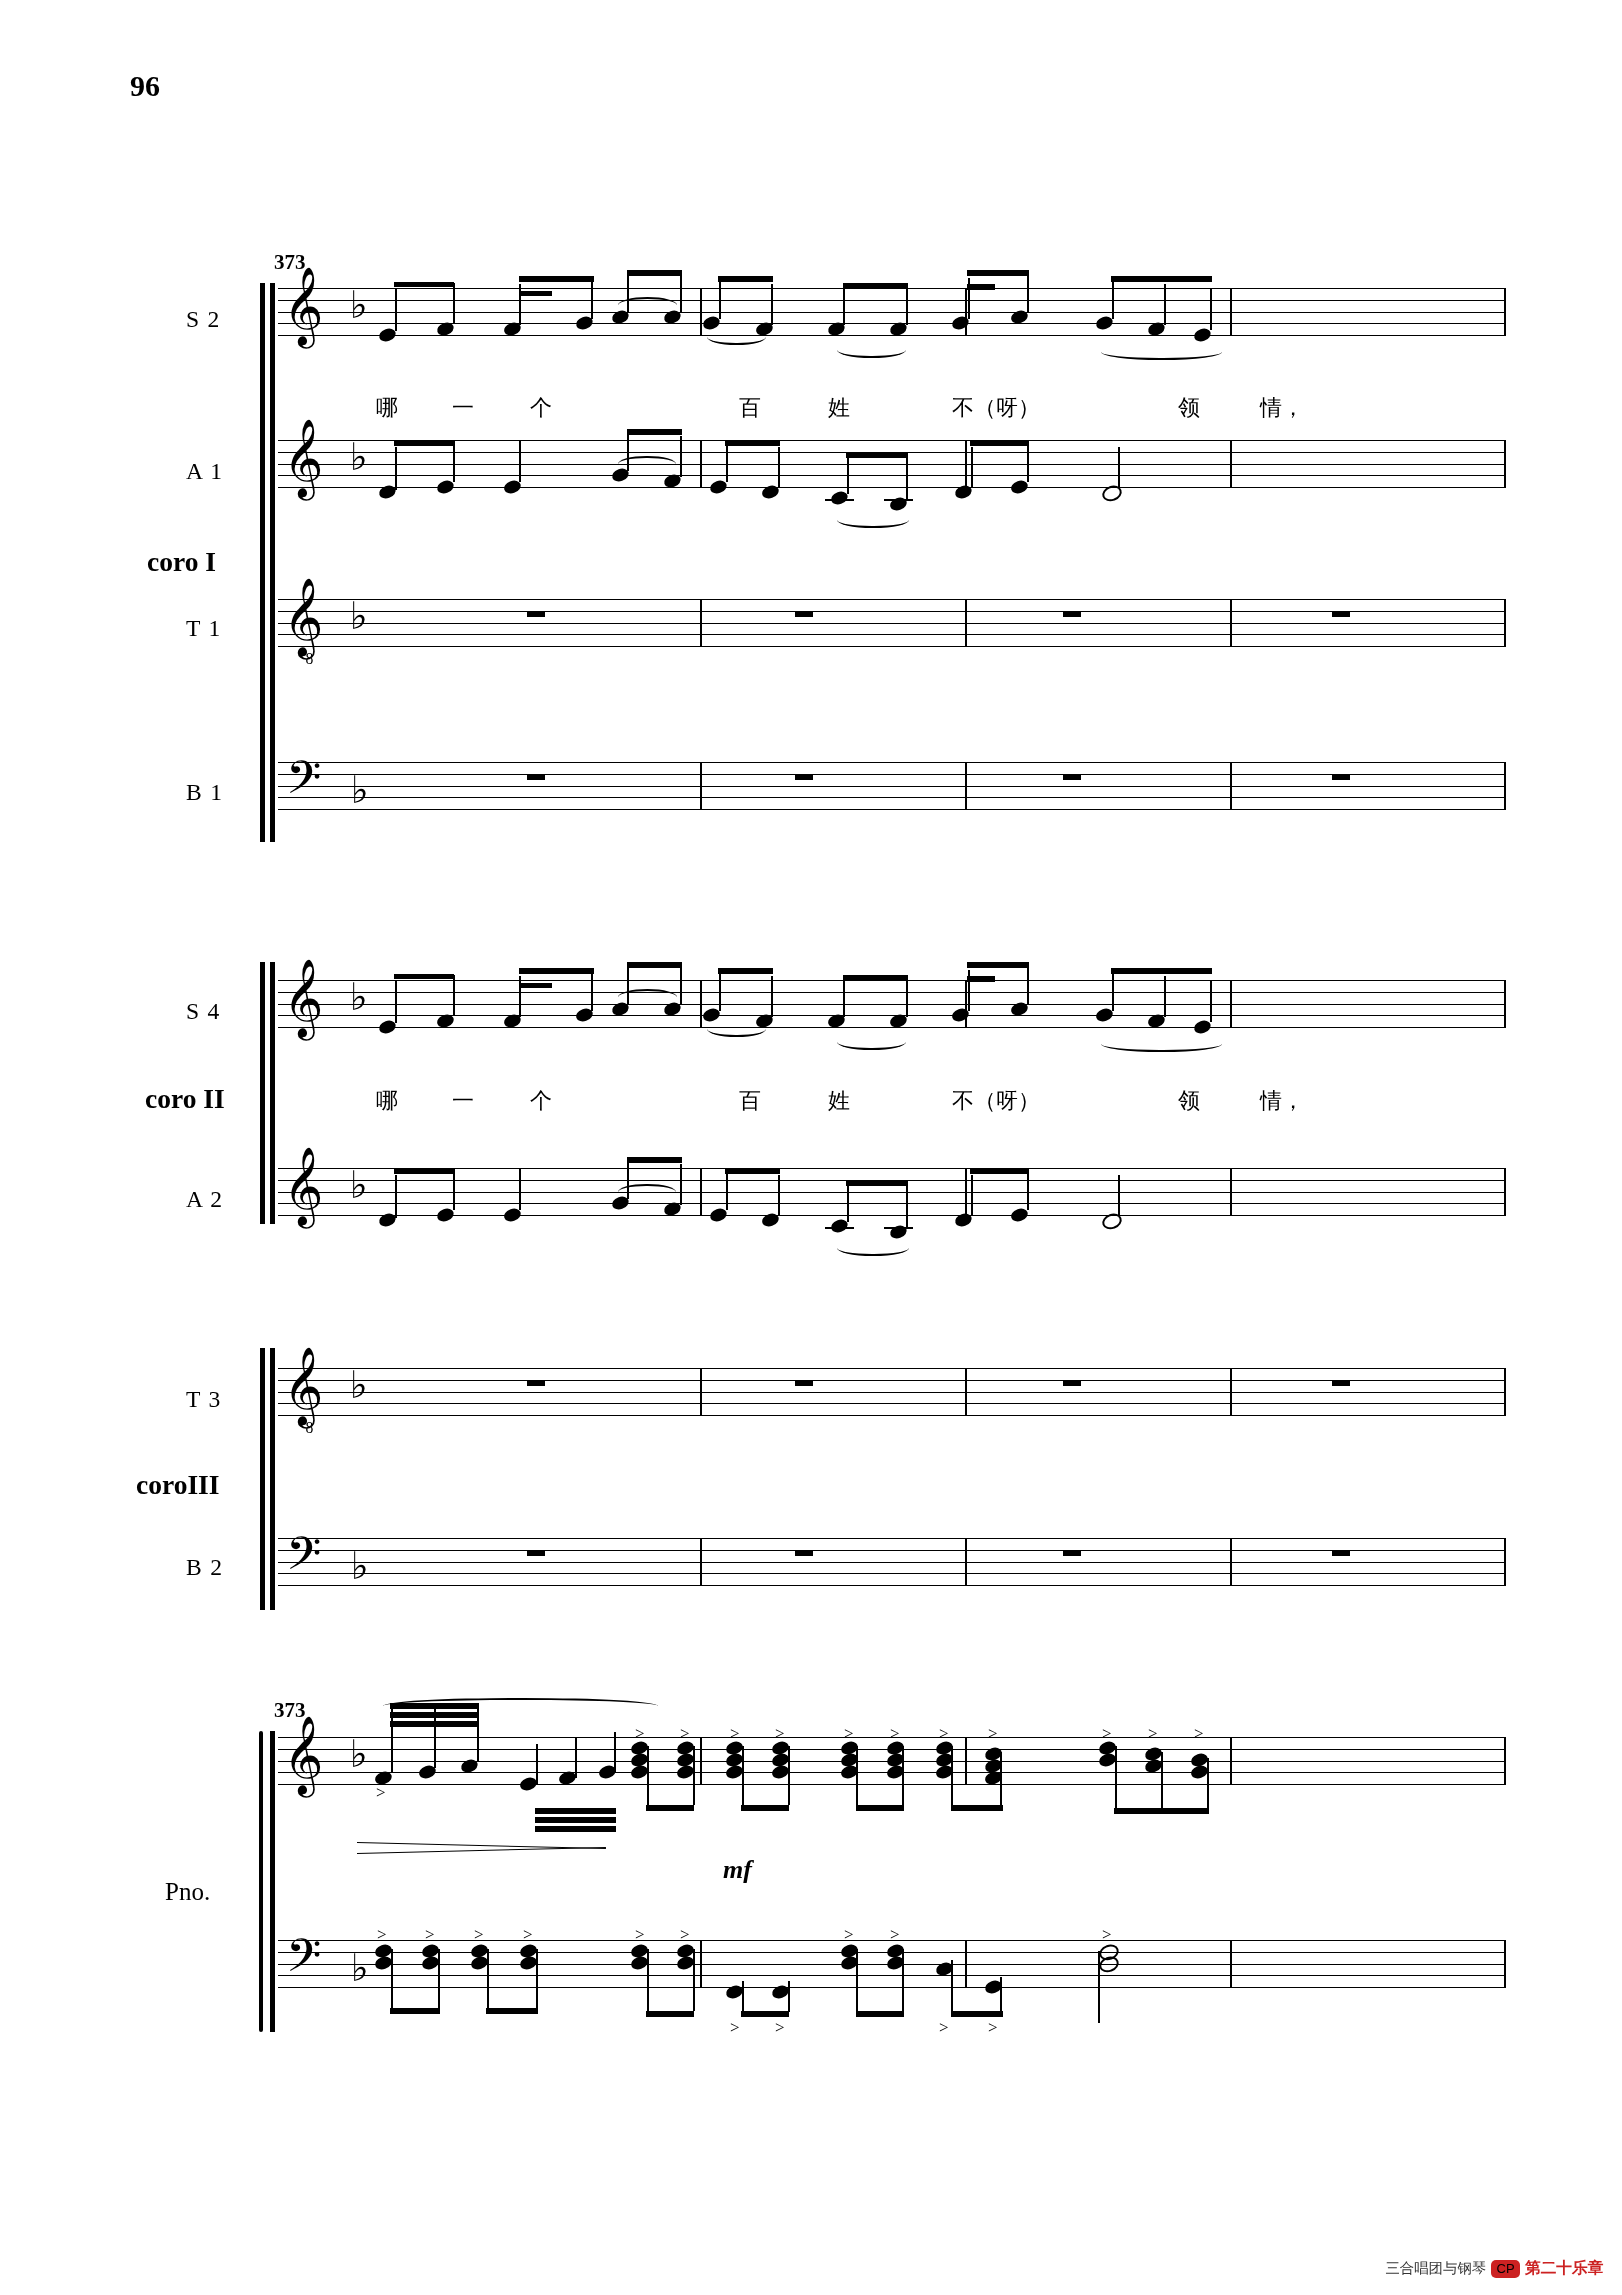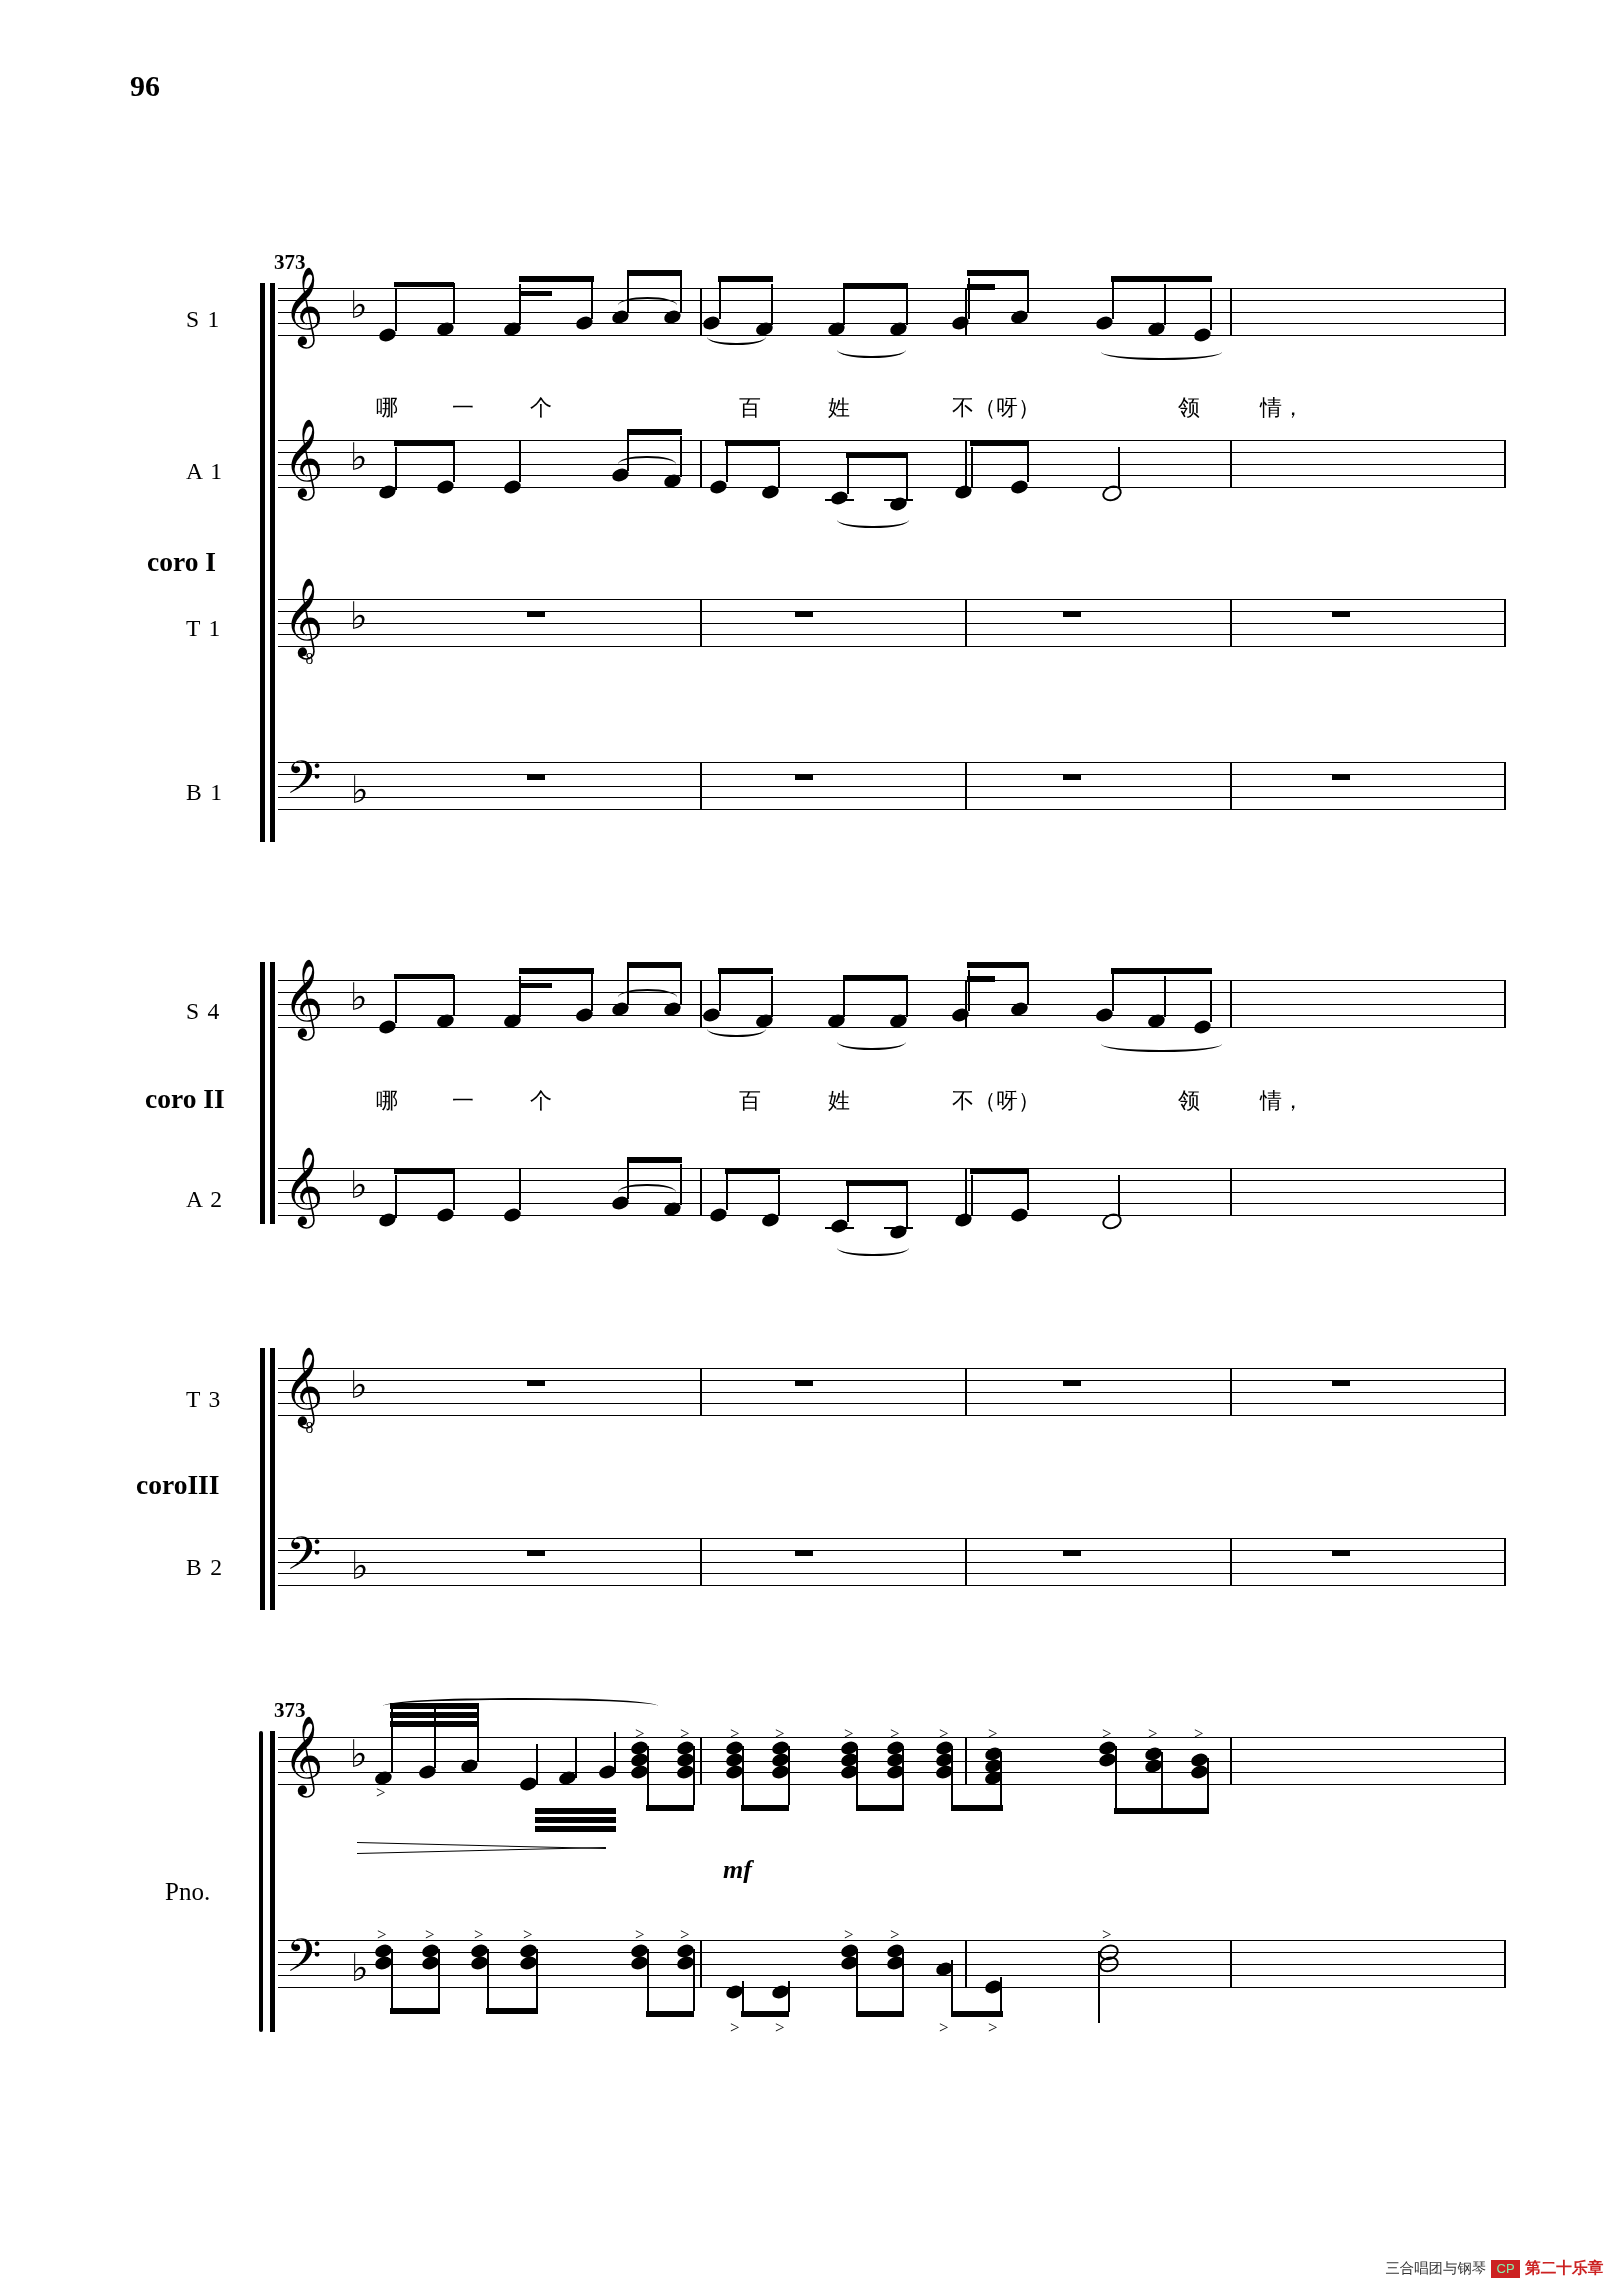--- a/index.html
+++ b/index.html
@@ -268,7 +268,7 @@
 
   <div class="coro-label" style="left:147px; top:546px;">coro I</div>
 
-  <div class="part-label" style="left:186px; top:306px;">S 1</div>
+  <div class="part-label" style="left:186px; top:306px;">S 2</div>
   <div class="system" style="left:278px; top:288px; width:1227px; height:50px;">
     <div class="staff">
       <div class="ln l0"></div>

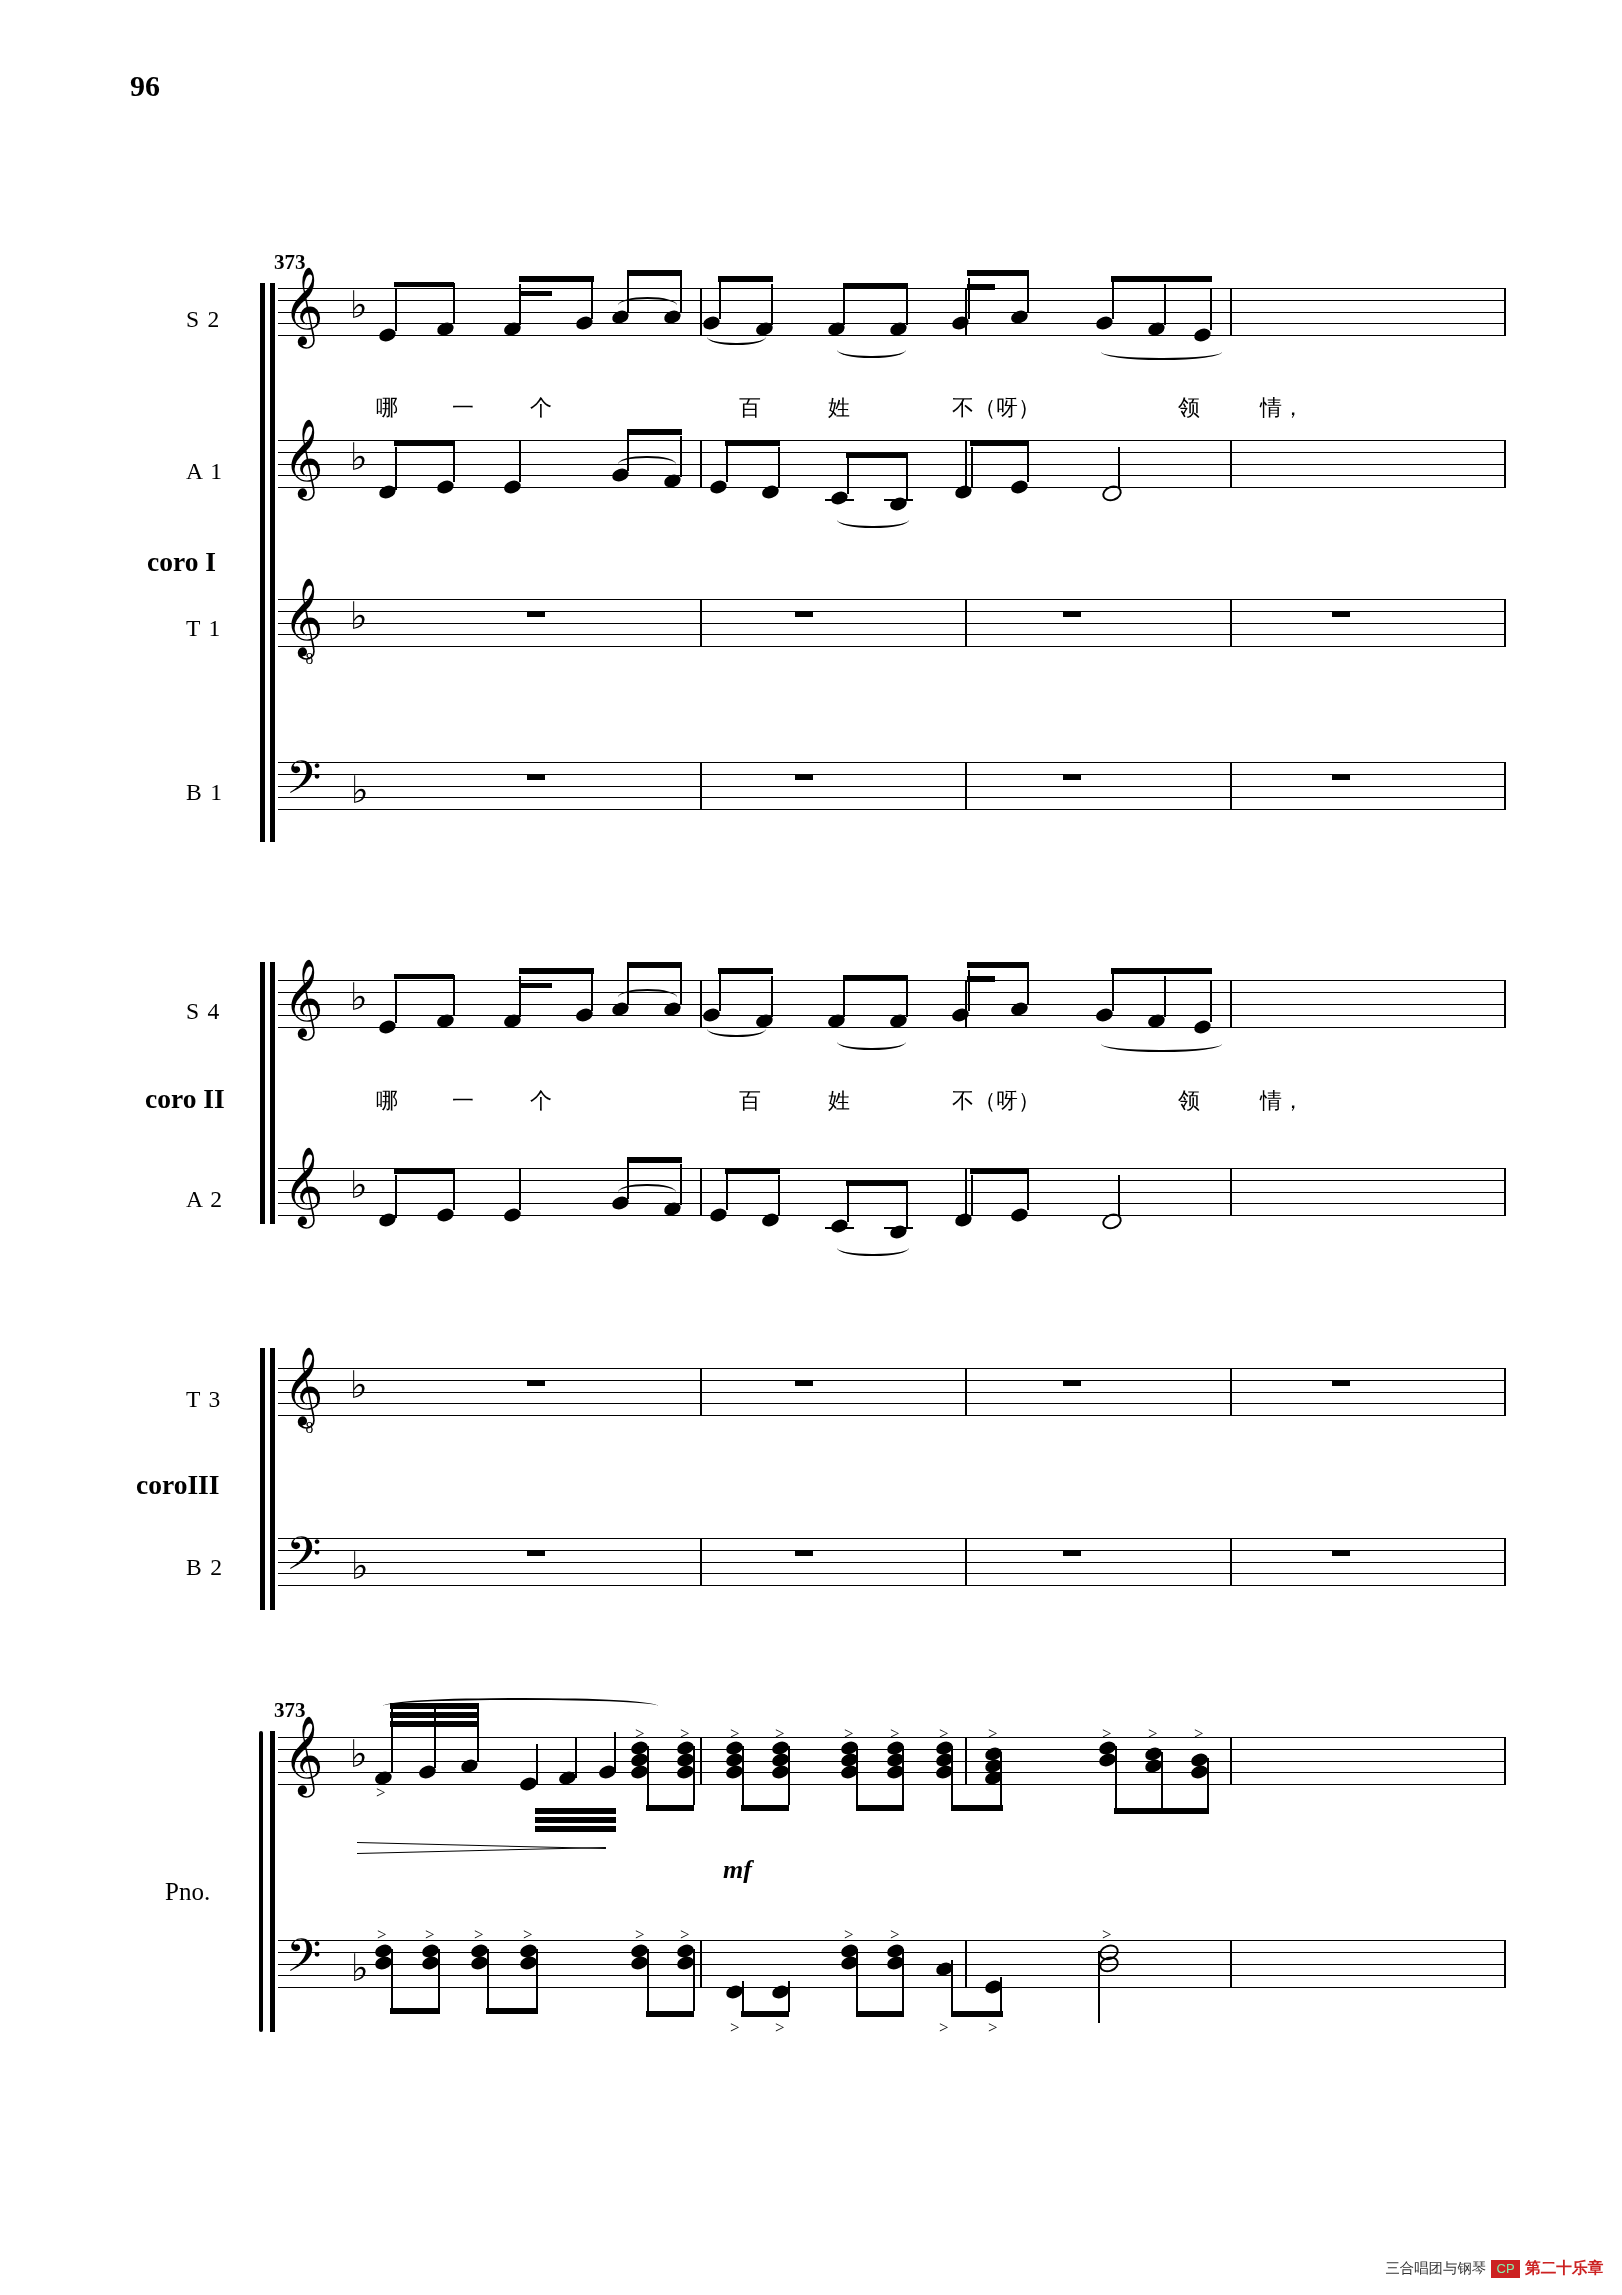--- a/index.html
+++ b/index.html
@@ -238,11 +238,11 @@
   .footer-logo {
     display: inline-block;
     background: #cc2222;
-    color: #86efac;
+    color: #000000;
     font-family: "Liberation Sans", sans-serif;
     font-size: 13px;
     padding: 1.3px 5.2px;
-    border-radius: 0;
+    border-radius: 5px;
   }
   .footer-site {
     font-family: "Liberation Serif", serif;

